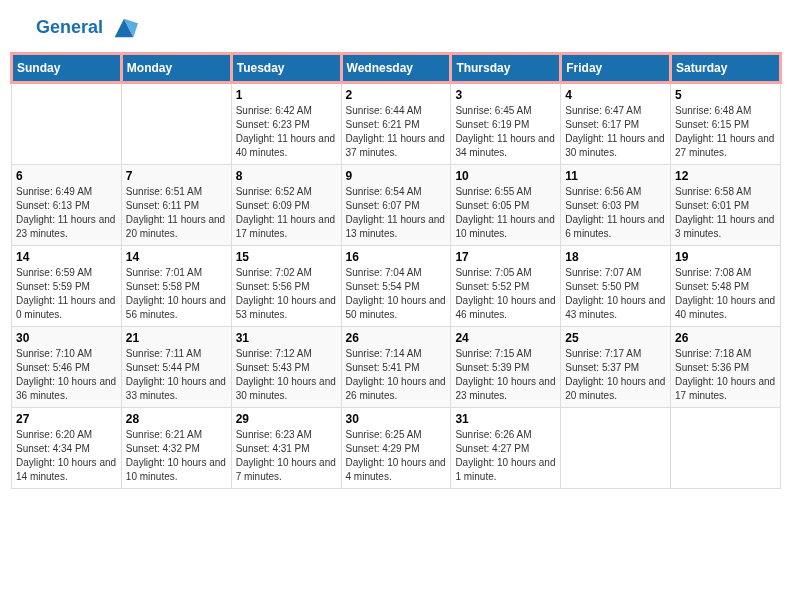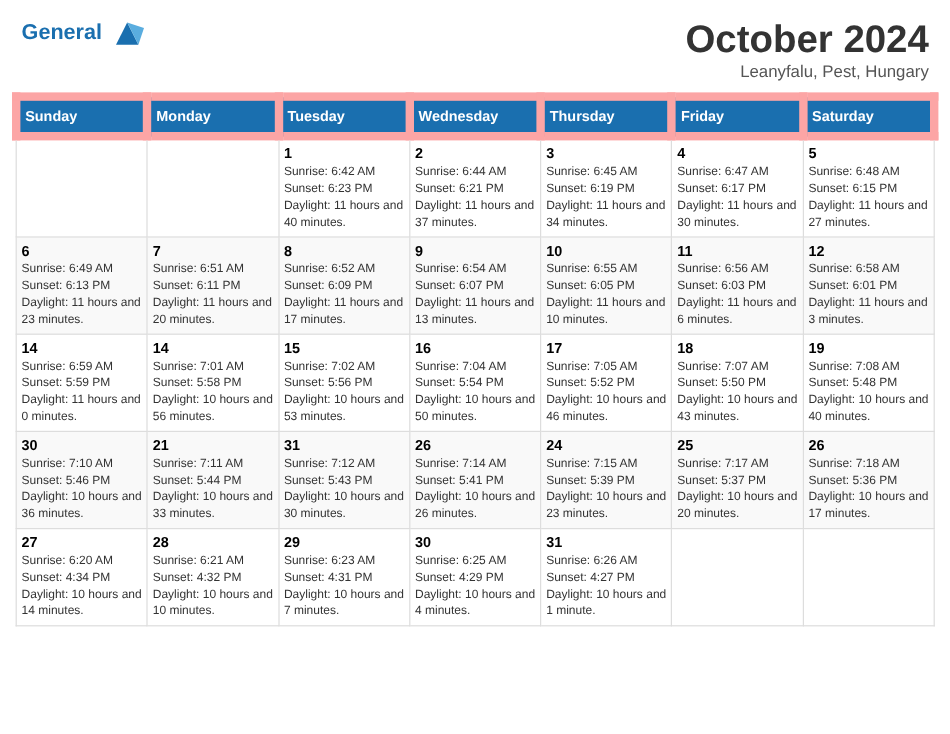--- a/index.html
+++ b/index.html
@@ -26,6 +26,7 @@
       font-weight: bold;
       color: #333;
       line-height: 1.1;
+      margin-left: 18px;
     }
     .logo-text span {
       color: #1a6faf;

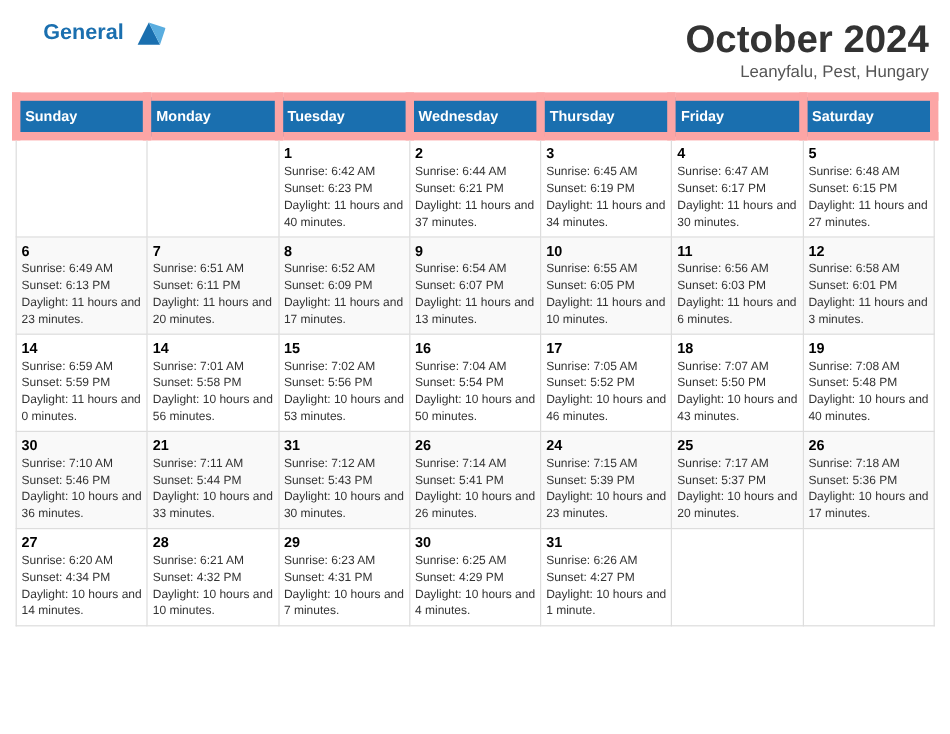--- a/index.html
+++ b/index.html
@@ -102,10 +102,6 @@
       </div>
     </div>
   </div>
-  <div class="title-area">
-    <div class="month-title">October 2024</div>
-    <div class="location">Leanyfalu, Pest, Hungary</div>
-  </div>
 </div>
 
 <table class="calendar">

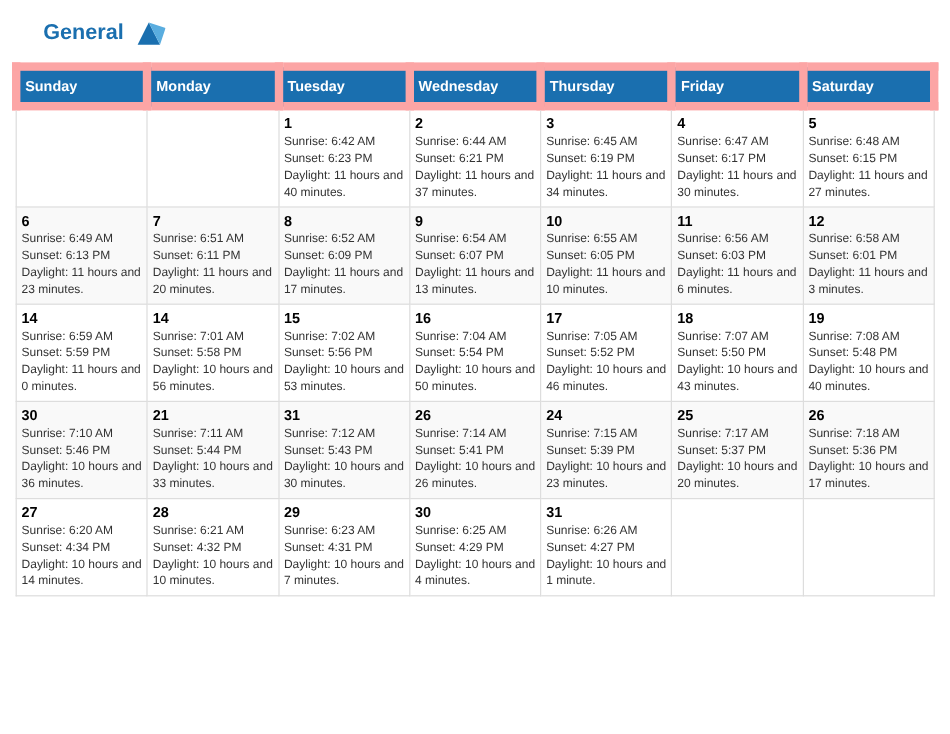--- a/index.html
+++ b/index.html
@@ -59,7 +59,7 @@
       padding: 6px 4px;
       text-align: left;
       font-size: 12px;
-      border: 7px solid #fca5a5;
+      border: 3px solid #fca5a5;
     }
     .calendar tbody td {
       border: 1px solid #ddd;

